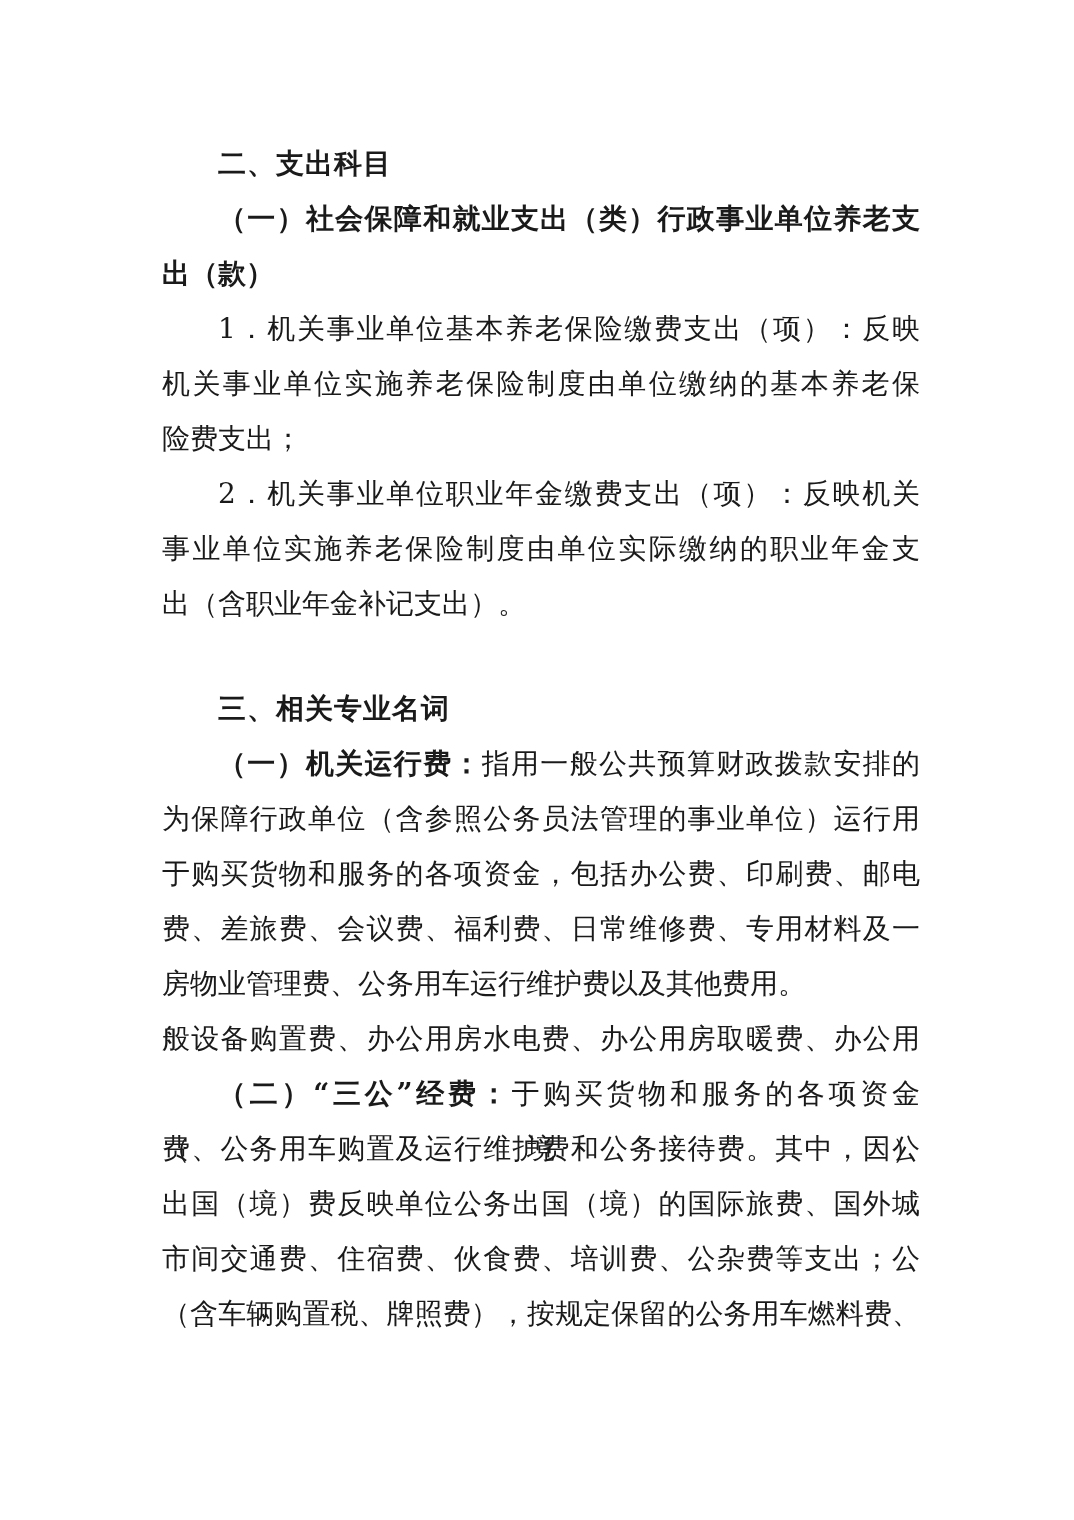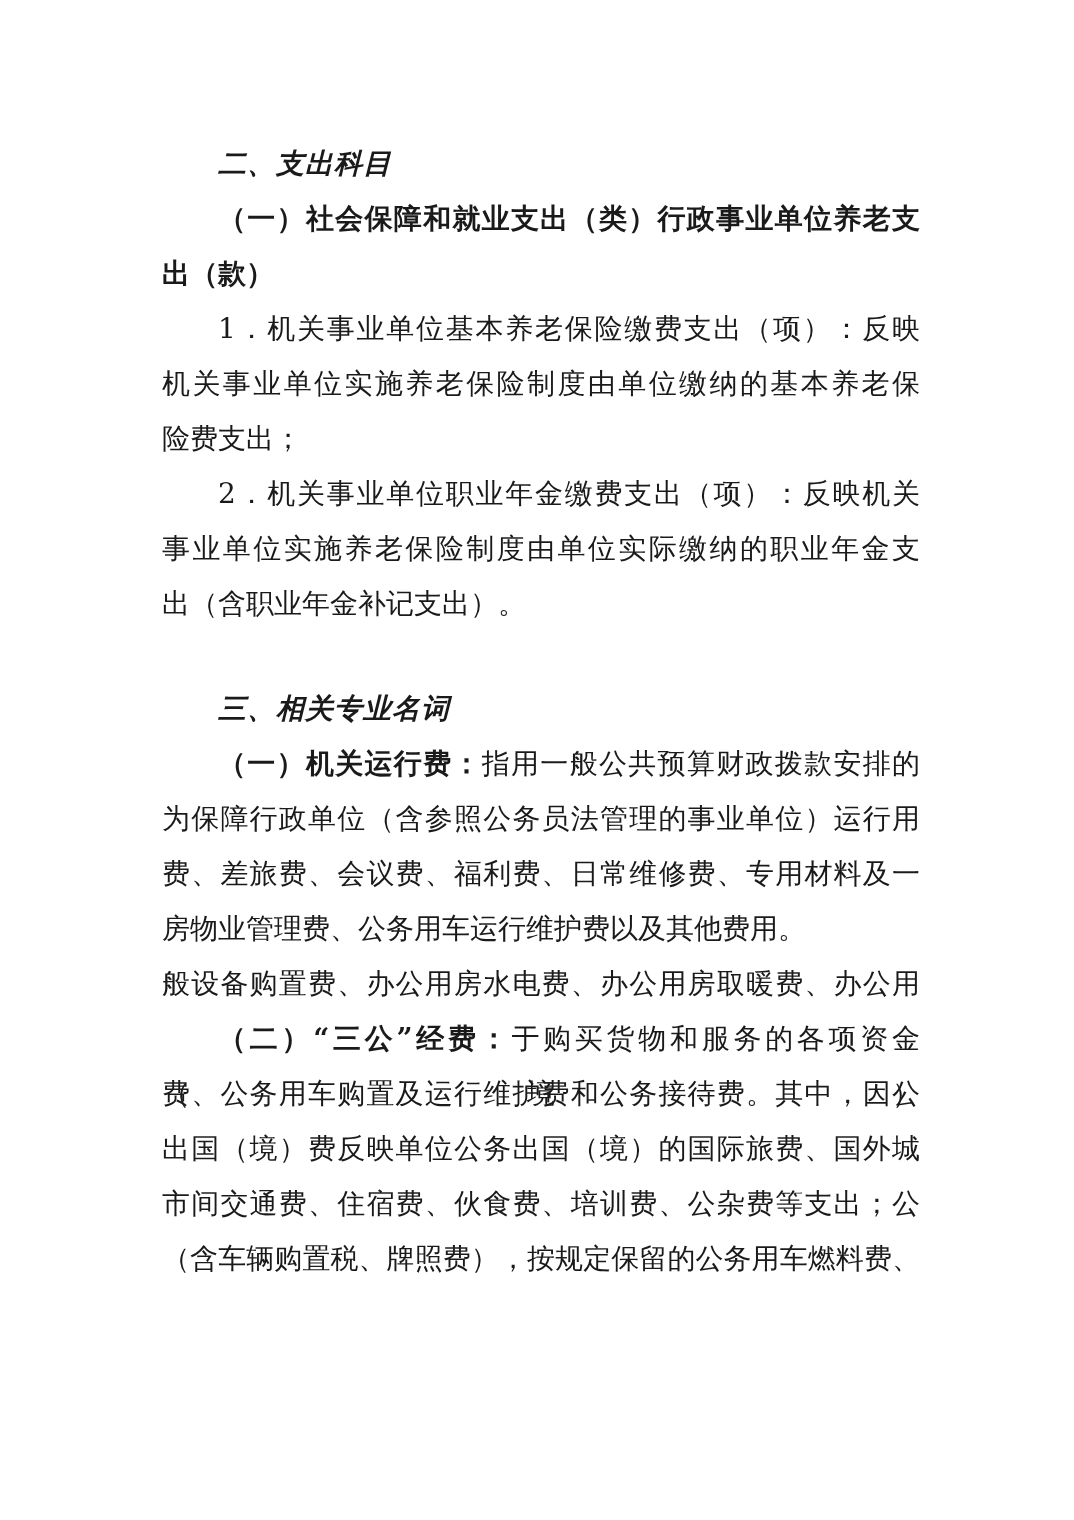--- a/index.html
+++ b/index.html
@@ -42,7 +42,6 @@
     text-align: left;
     text-align-last: left;
     letter-spacing: 1px;
-    font-style: italic;
   }
   .subheading .line { font-weight: 700; font-family: Liberation Serif, serif; }
   .term-lead { font-weight: 700; margin-top: 27px; }

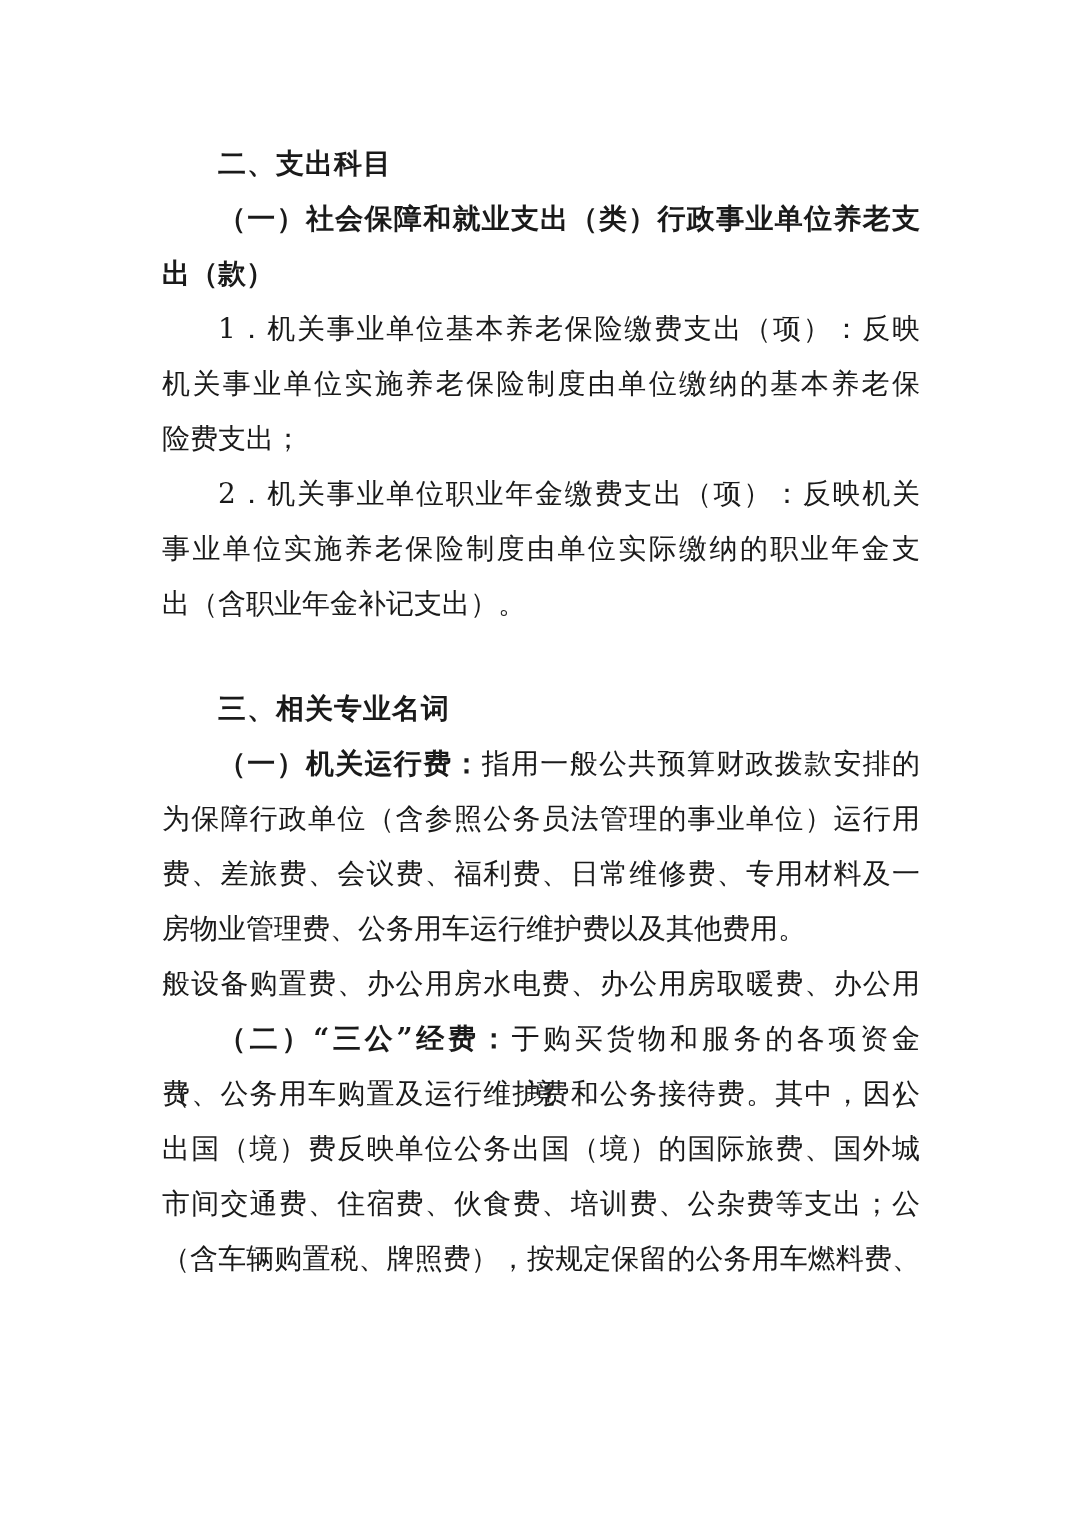--- a/index.html
+++ b/index.html
@@ -76,6 +76,7 @@
       <div class="para paragraph">
         <div class="line first"><span class="term-lead">（一）机关运行费：</span><span>指用一般公共预算财政拨款安排的</span></div>
         <div class="line">为保障行政单位（含参照公务员法管理的事业单位）运行用</div>
+        <div class="line">于购买货物和服务的各项资金，包括办公费、印刷费、邮电</div>
         <div class="line">费、差旅费、会议费、福利费、日常维修费、专用材料及一</div>
         <div class="line last">房物业管理费、公务用车运行维护费以及其他费用。</div>
         <div class="line">般设备购置费、办公用房水电费、办公用房取暖费、办公用</div>

